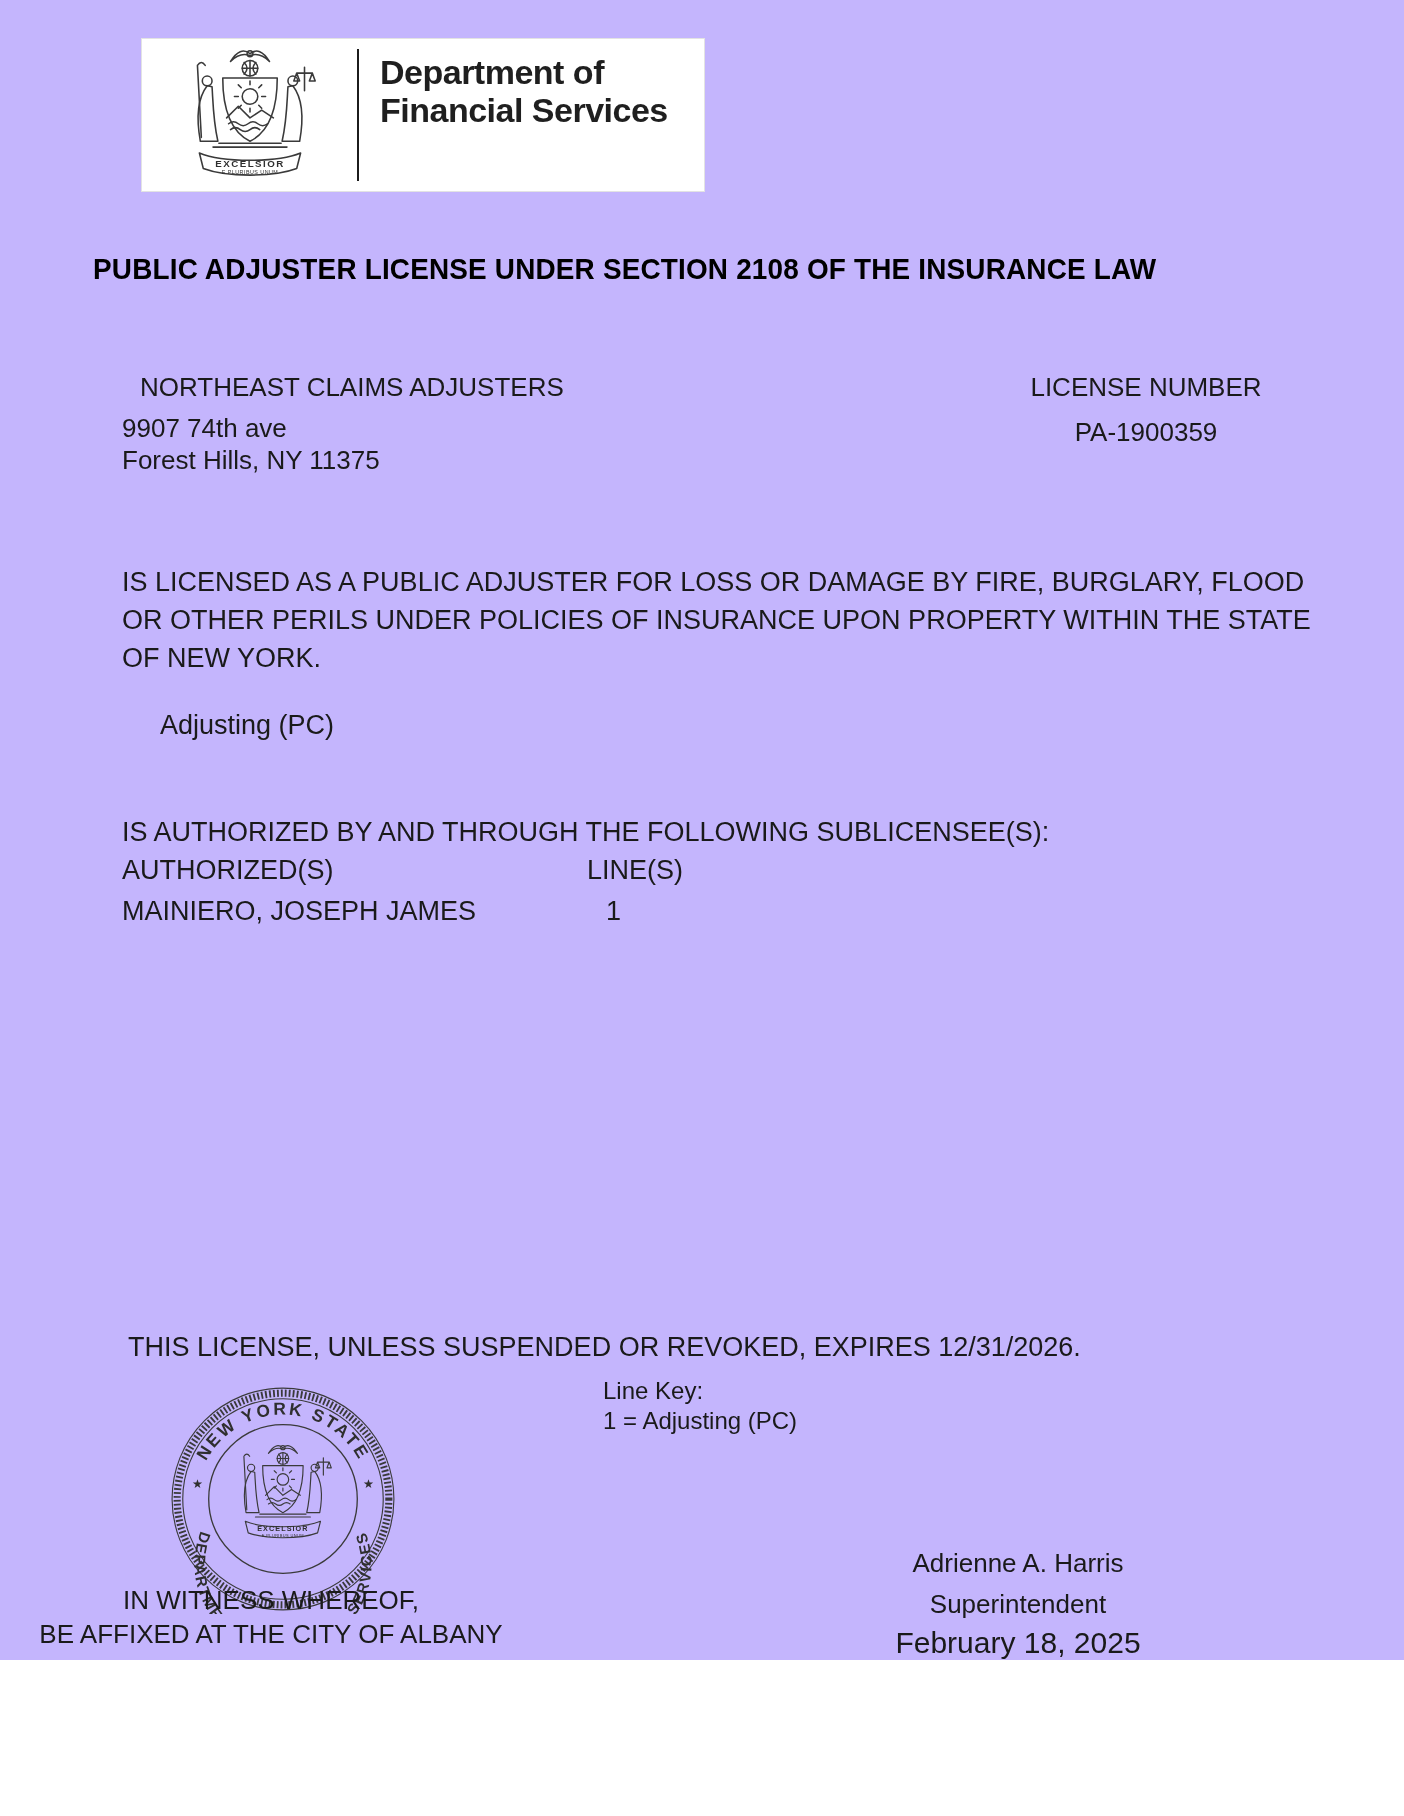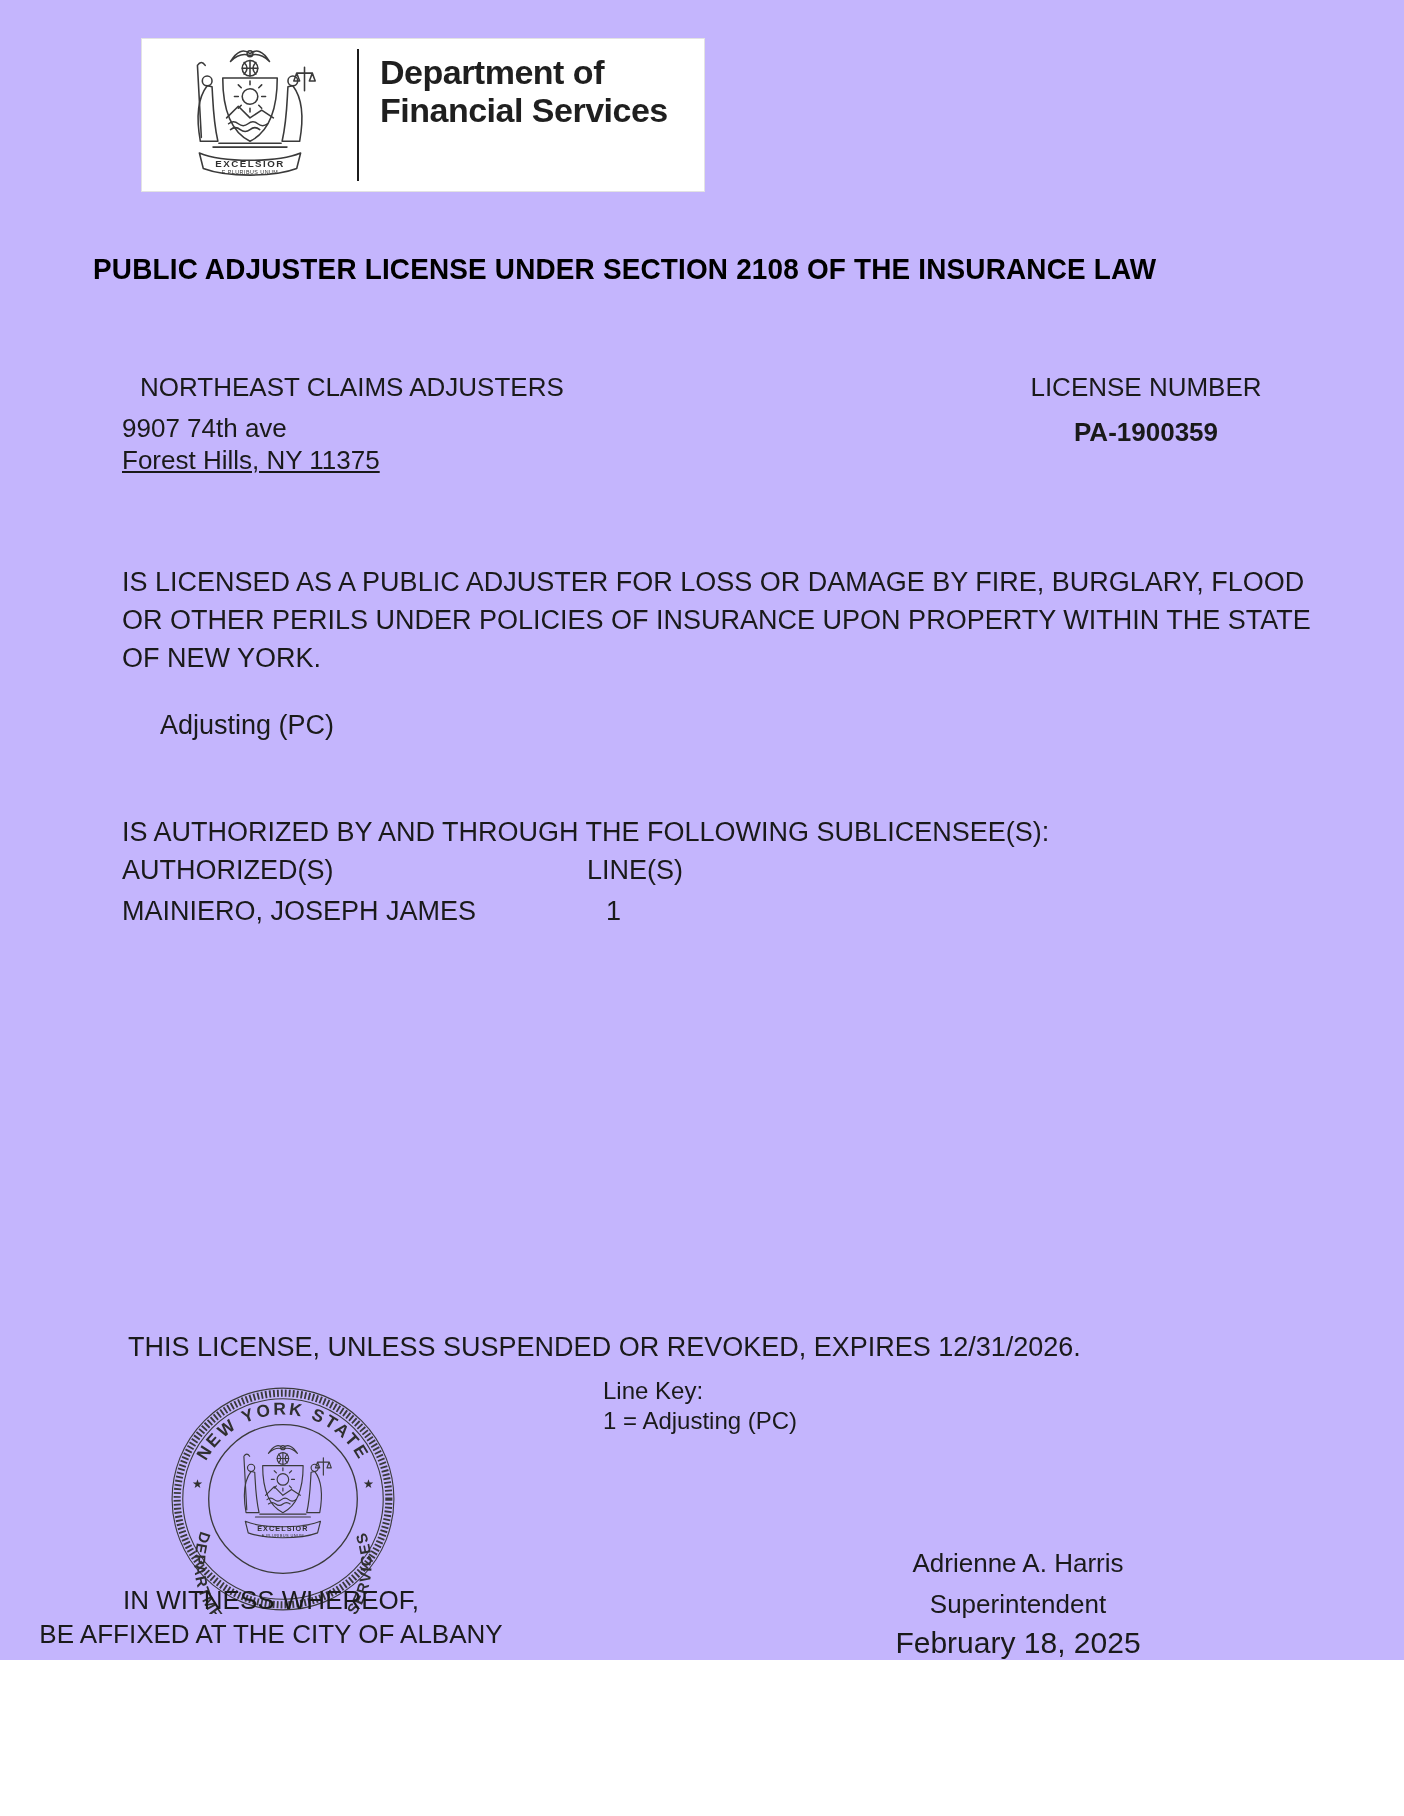--- a/index.html
+++ b/index.html
@@ -25,7 +25,7 @@
   .licensee-addr2{left:122px;top:445px;font-size:26px;text-decoration:underline;}
   
   .licnum{left:1018px;top:372px;width:256px;text-align:center;font-size:26px;}
-  .licnum-value{left:1018px;top:417px;width:256px;text-align:center;font-size:26px;font-weight:bold;}
+  .licnum-value{left:1018px;top:417px;width:256px;text-align:center;font-size:26px;}
   
   .license-body{left:122px;top:563px;font-size:27px;line-height:38px;}
   .license-body div{white-space:nowrap;}

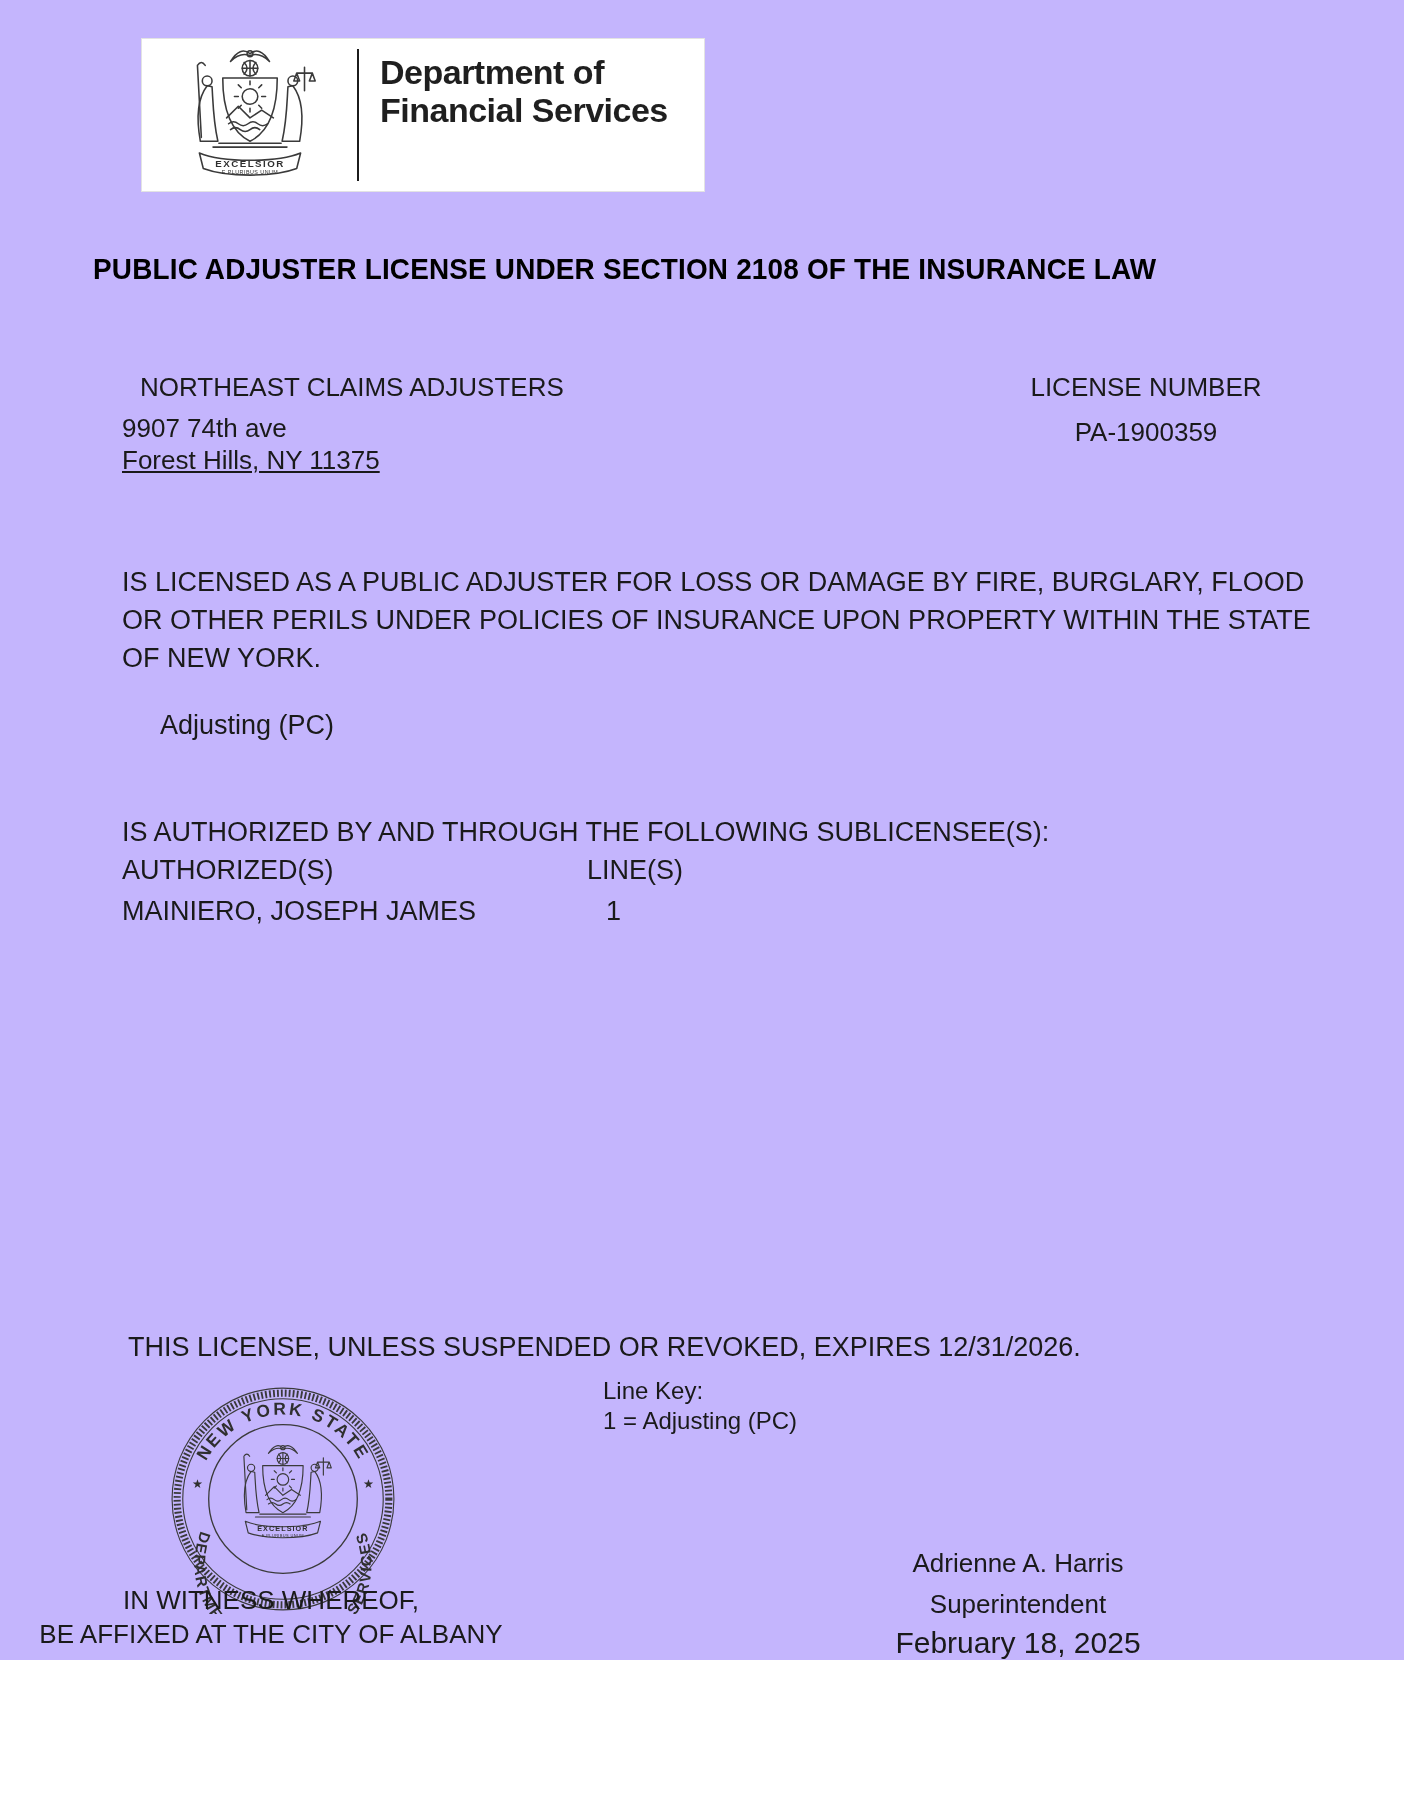--- a/index.html
+++ b/index.html
@@ -22,7 +22,7 @@
   
   .licensee-name{left:140px;top:372px;font-size:26px;}
   .licensee-addr1{left:122px;top:413px;font-size:26px;}
-  .licensee-addr2{left:122px;top:445px;font-size:26px;text-decoration:underline;}
+  .licensee-addr2{left:122px;top:445px;font-size:26px;}
   
   .licnum{left:1018px;top:372px;width:256px;text-align:center;font-size:26px;}
   .licnum-value{left:1018px;top:417px;width:256px;text-align:center;font-size:26px;}

